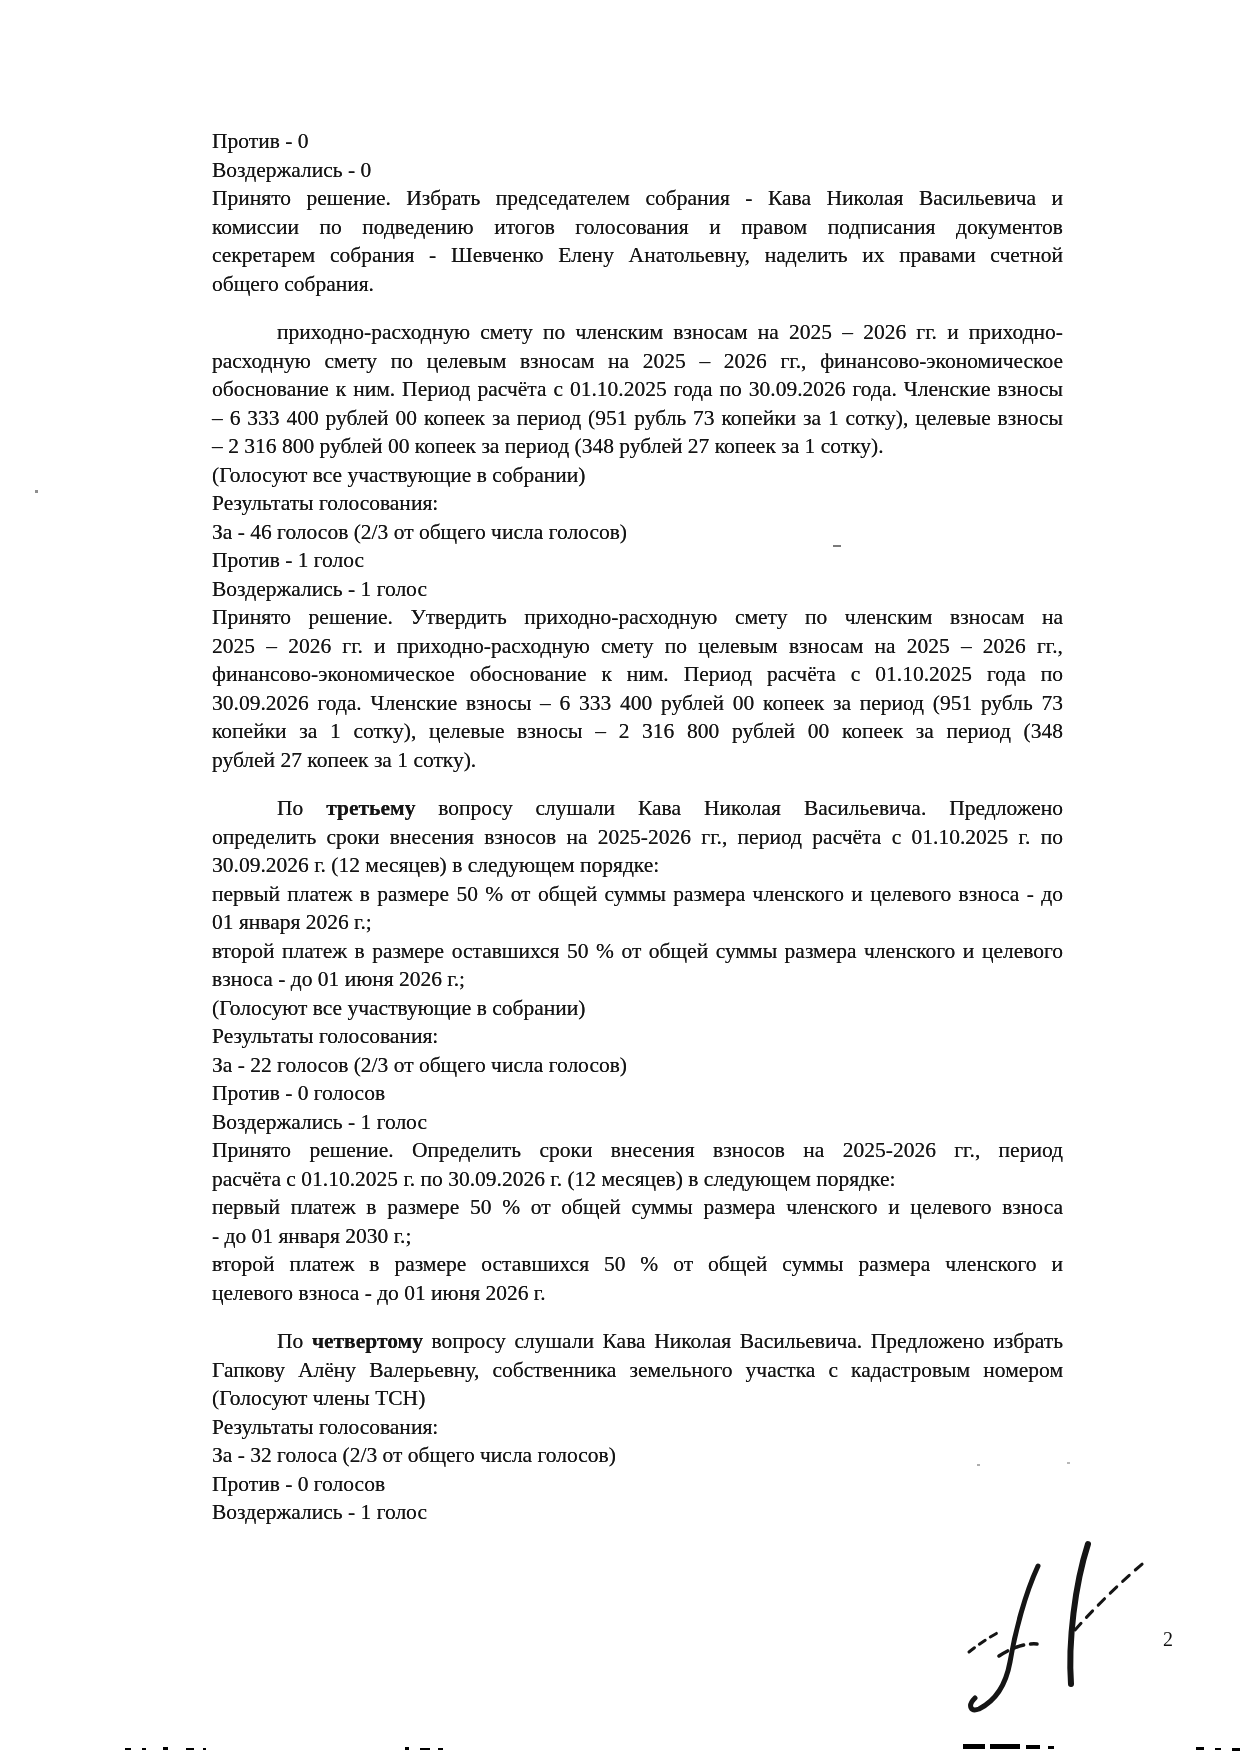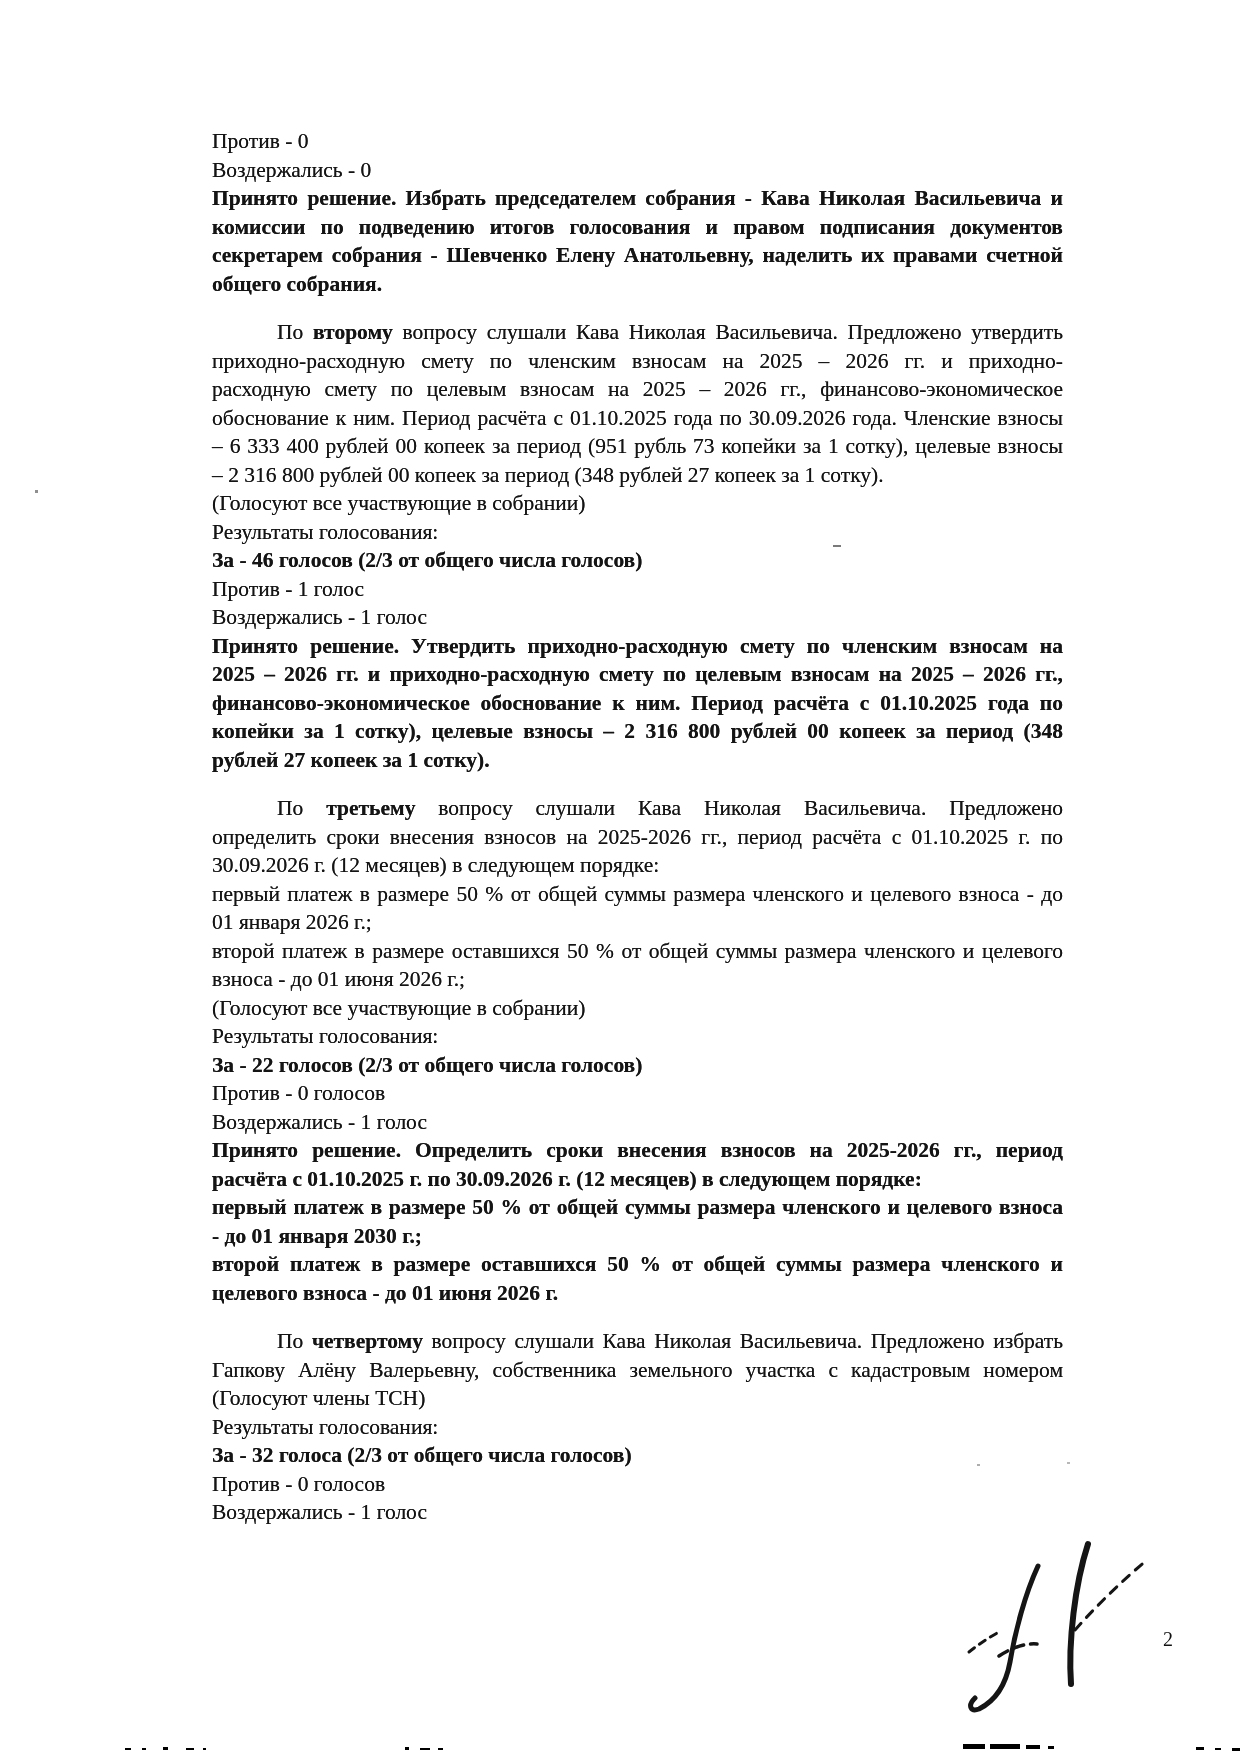--- a/index.html
+++ b/index.html
@@ -32,7 +32,7 @@
   }
   .block { margin: 0; }
   .block.gap { margin-top: 20px; }
-  .block.bold { font-weight: bold; }
+  .block.bold { font-weight: normal; }
   .block.indent .line:first-child { text-indent: 65px; }
   .line { text-align: left; }
   .line.j {

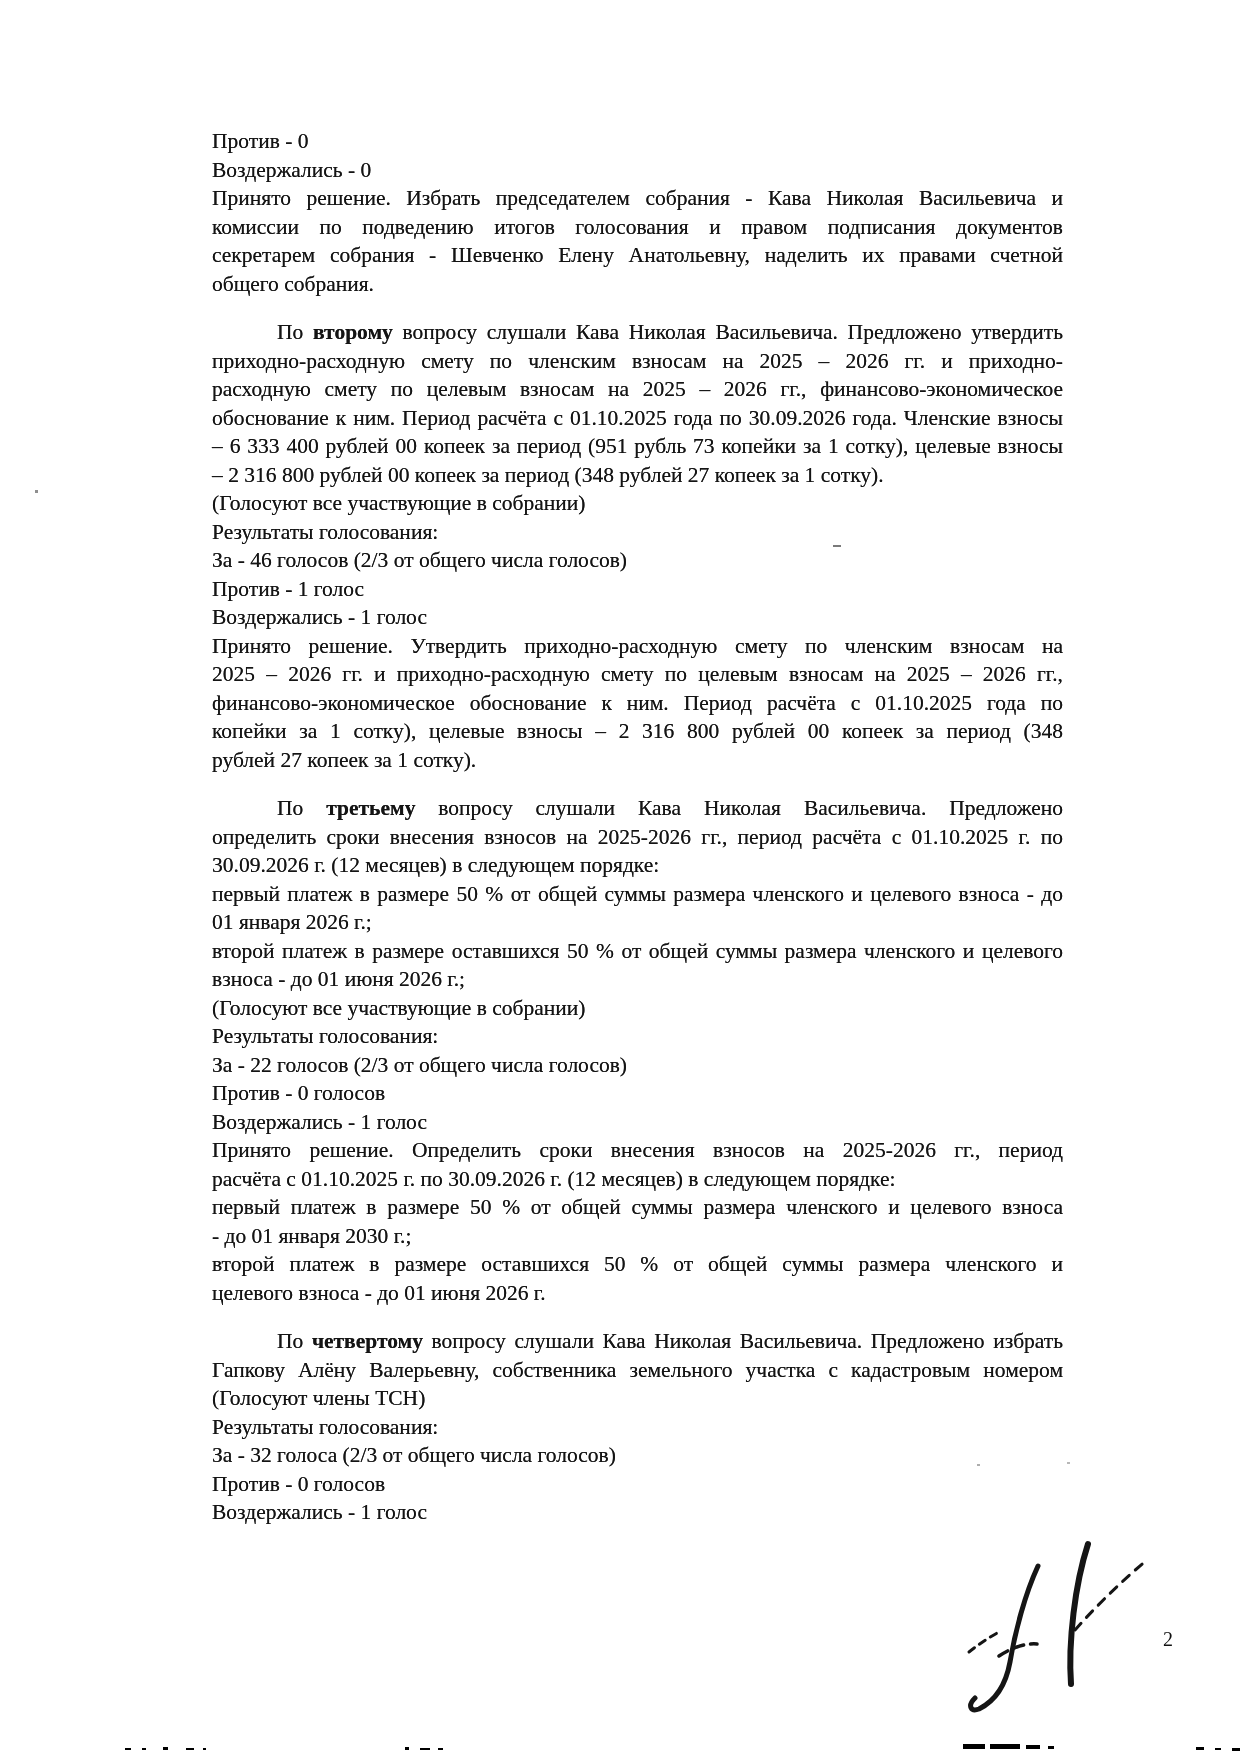--- a/index.html
+++ b/index.html
@@ -83,7 +83,6 @@
         <div class="line">общего собрания.</div>
       </div>
       <div class="block gap indent">
-        <div class="line j">По <b>второму</b> вопросу слушали Кава Николая Васильевича. Предложено утвердить</div>
         <div class="line j">приходно-расходную смету по членским взносам на 2025 – 2026 гг. и приходно-</div>
         <div class="line j">расходную смету по целевым взносам на 2025 – 2026 гг., финансово-экономическое</div>
         <div class="line j">обоснование к ним. Период расчёта с 01.10.2025 года по 30.09.2026 года. Членские взносы</div>

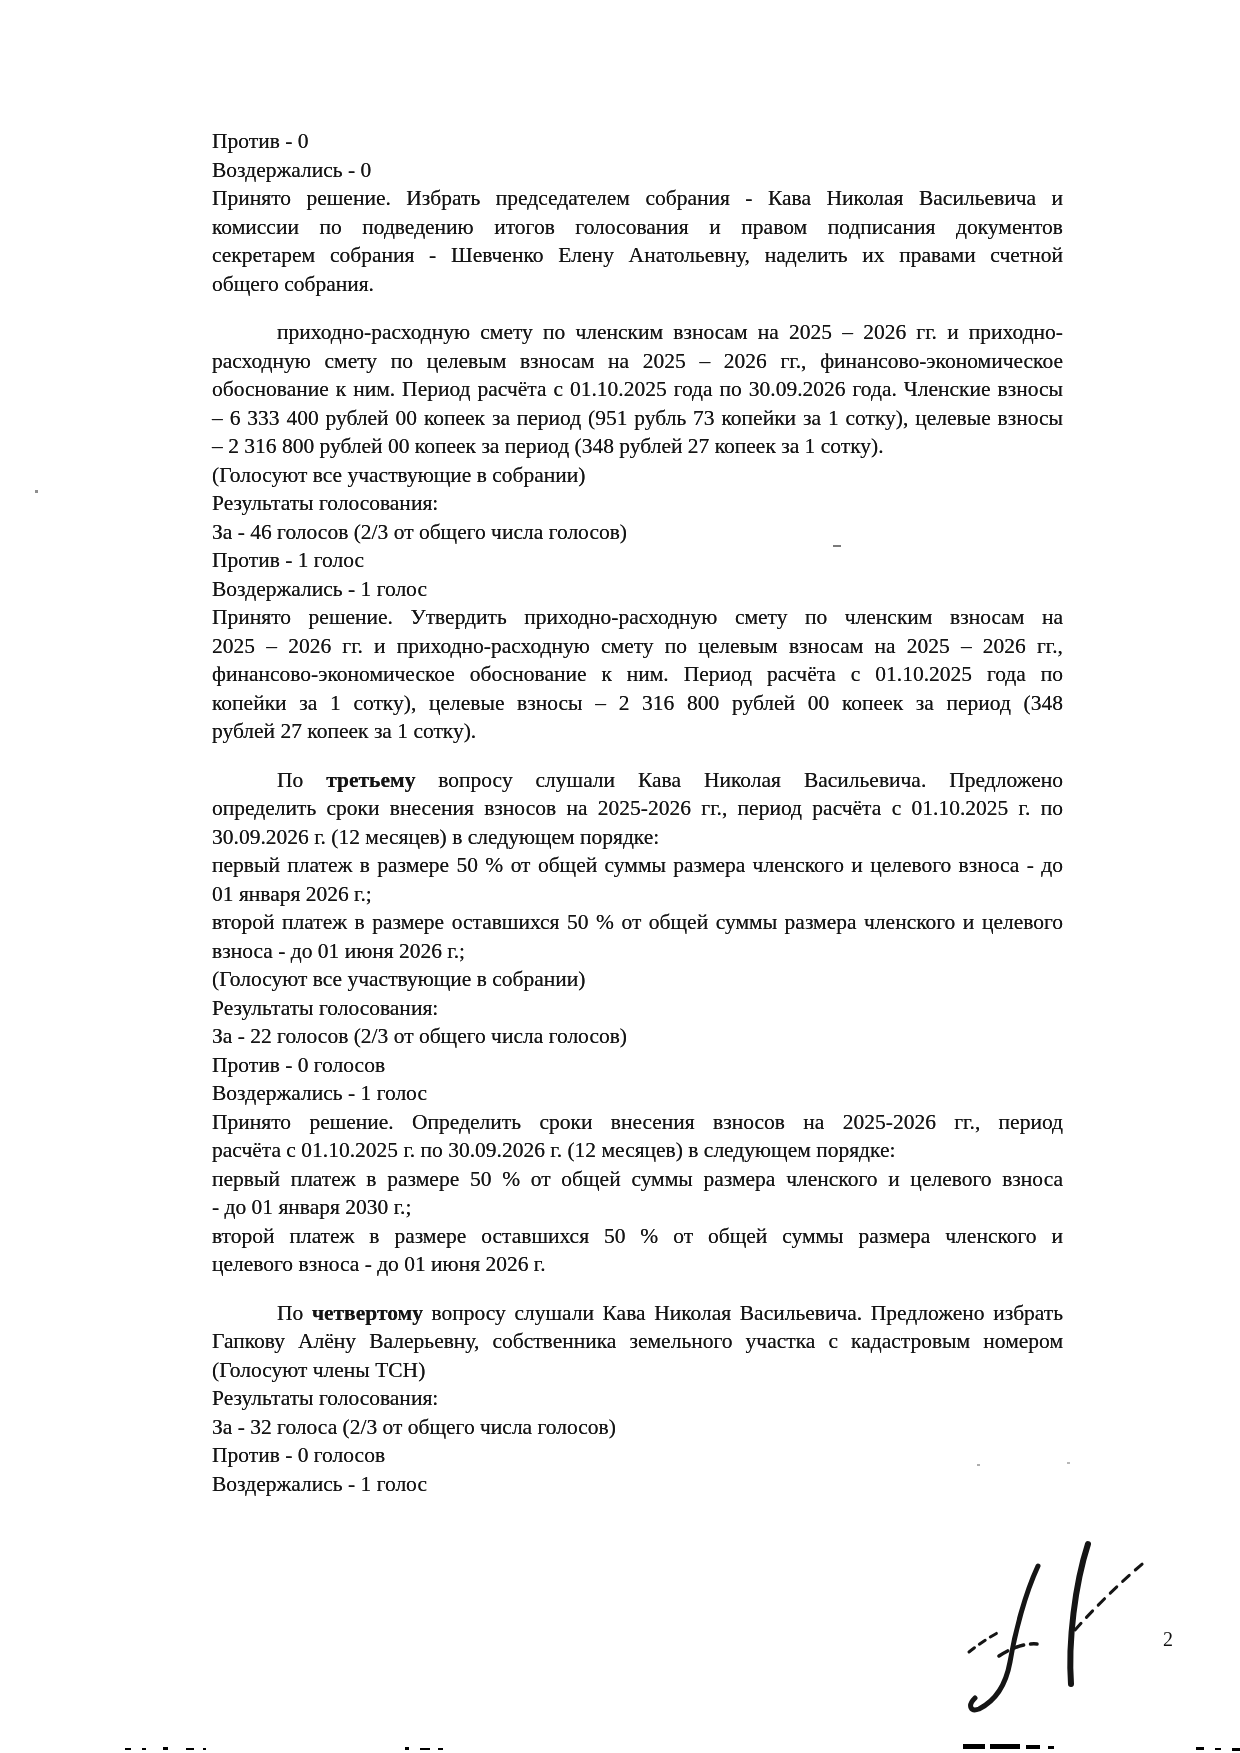--- a/index.html
+++ b/index.html
@@ -108,6 +108,7 @@
         <div class="line j">Принято решение. Утвердить приходно-расходную смету по членским взносам на</div>
         <div class="line j">2025 – 2026 гг. и приходно-расходную смету по целевым взносам на 2025 – 2026 гг.,</div>
         <div class="line j">финансово-экономическое обоснование к ним. Период расчёта с 01.10.2025 года по</div>
+        <div class="line j">30.09.2026 года. Членские взносы – 6&nbsp;333&nbsp;400 рублей 00 копеек за период (951 рубль 73</div>
         <div class="line j">копейки за 1 сотку), целевые взносы – 2&nbsp;316&nbsp;800 рублей 00 копеек за период (348</div>
         <div class="line">рублей 27 копеек за 1 сотку).</div>
       </div>

